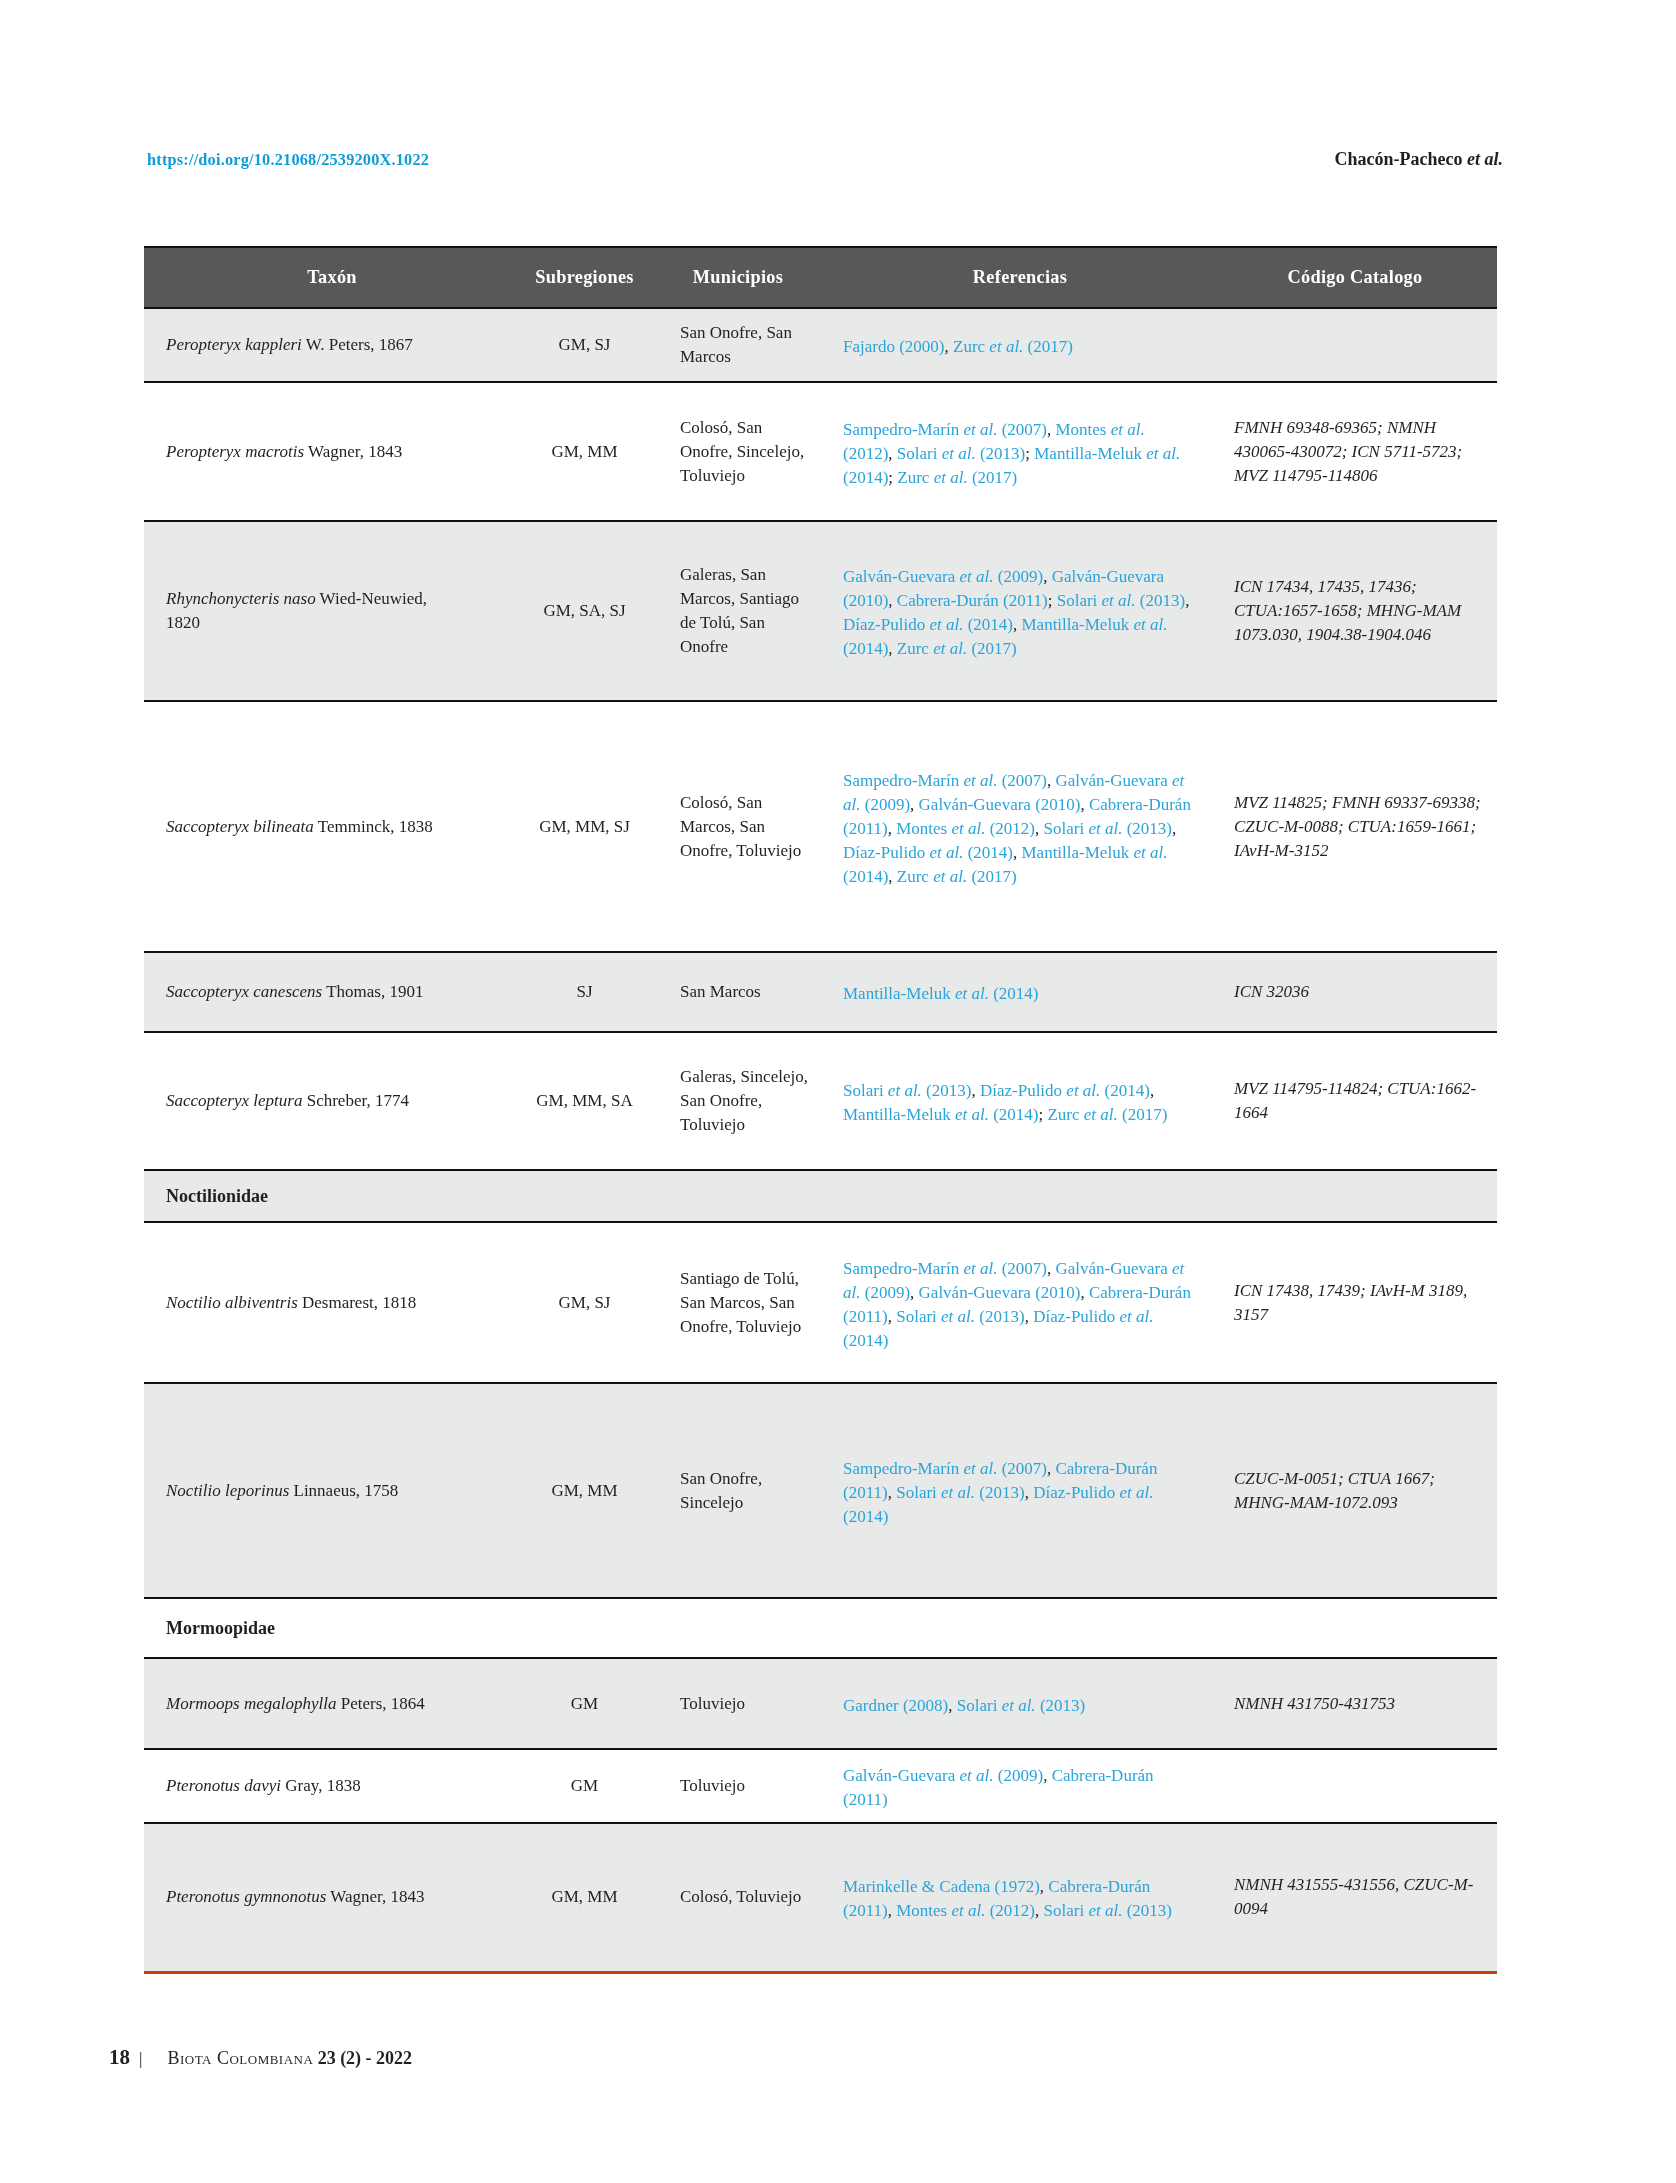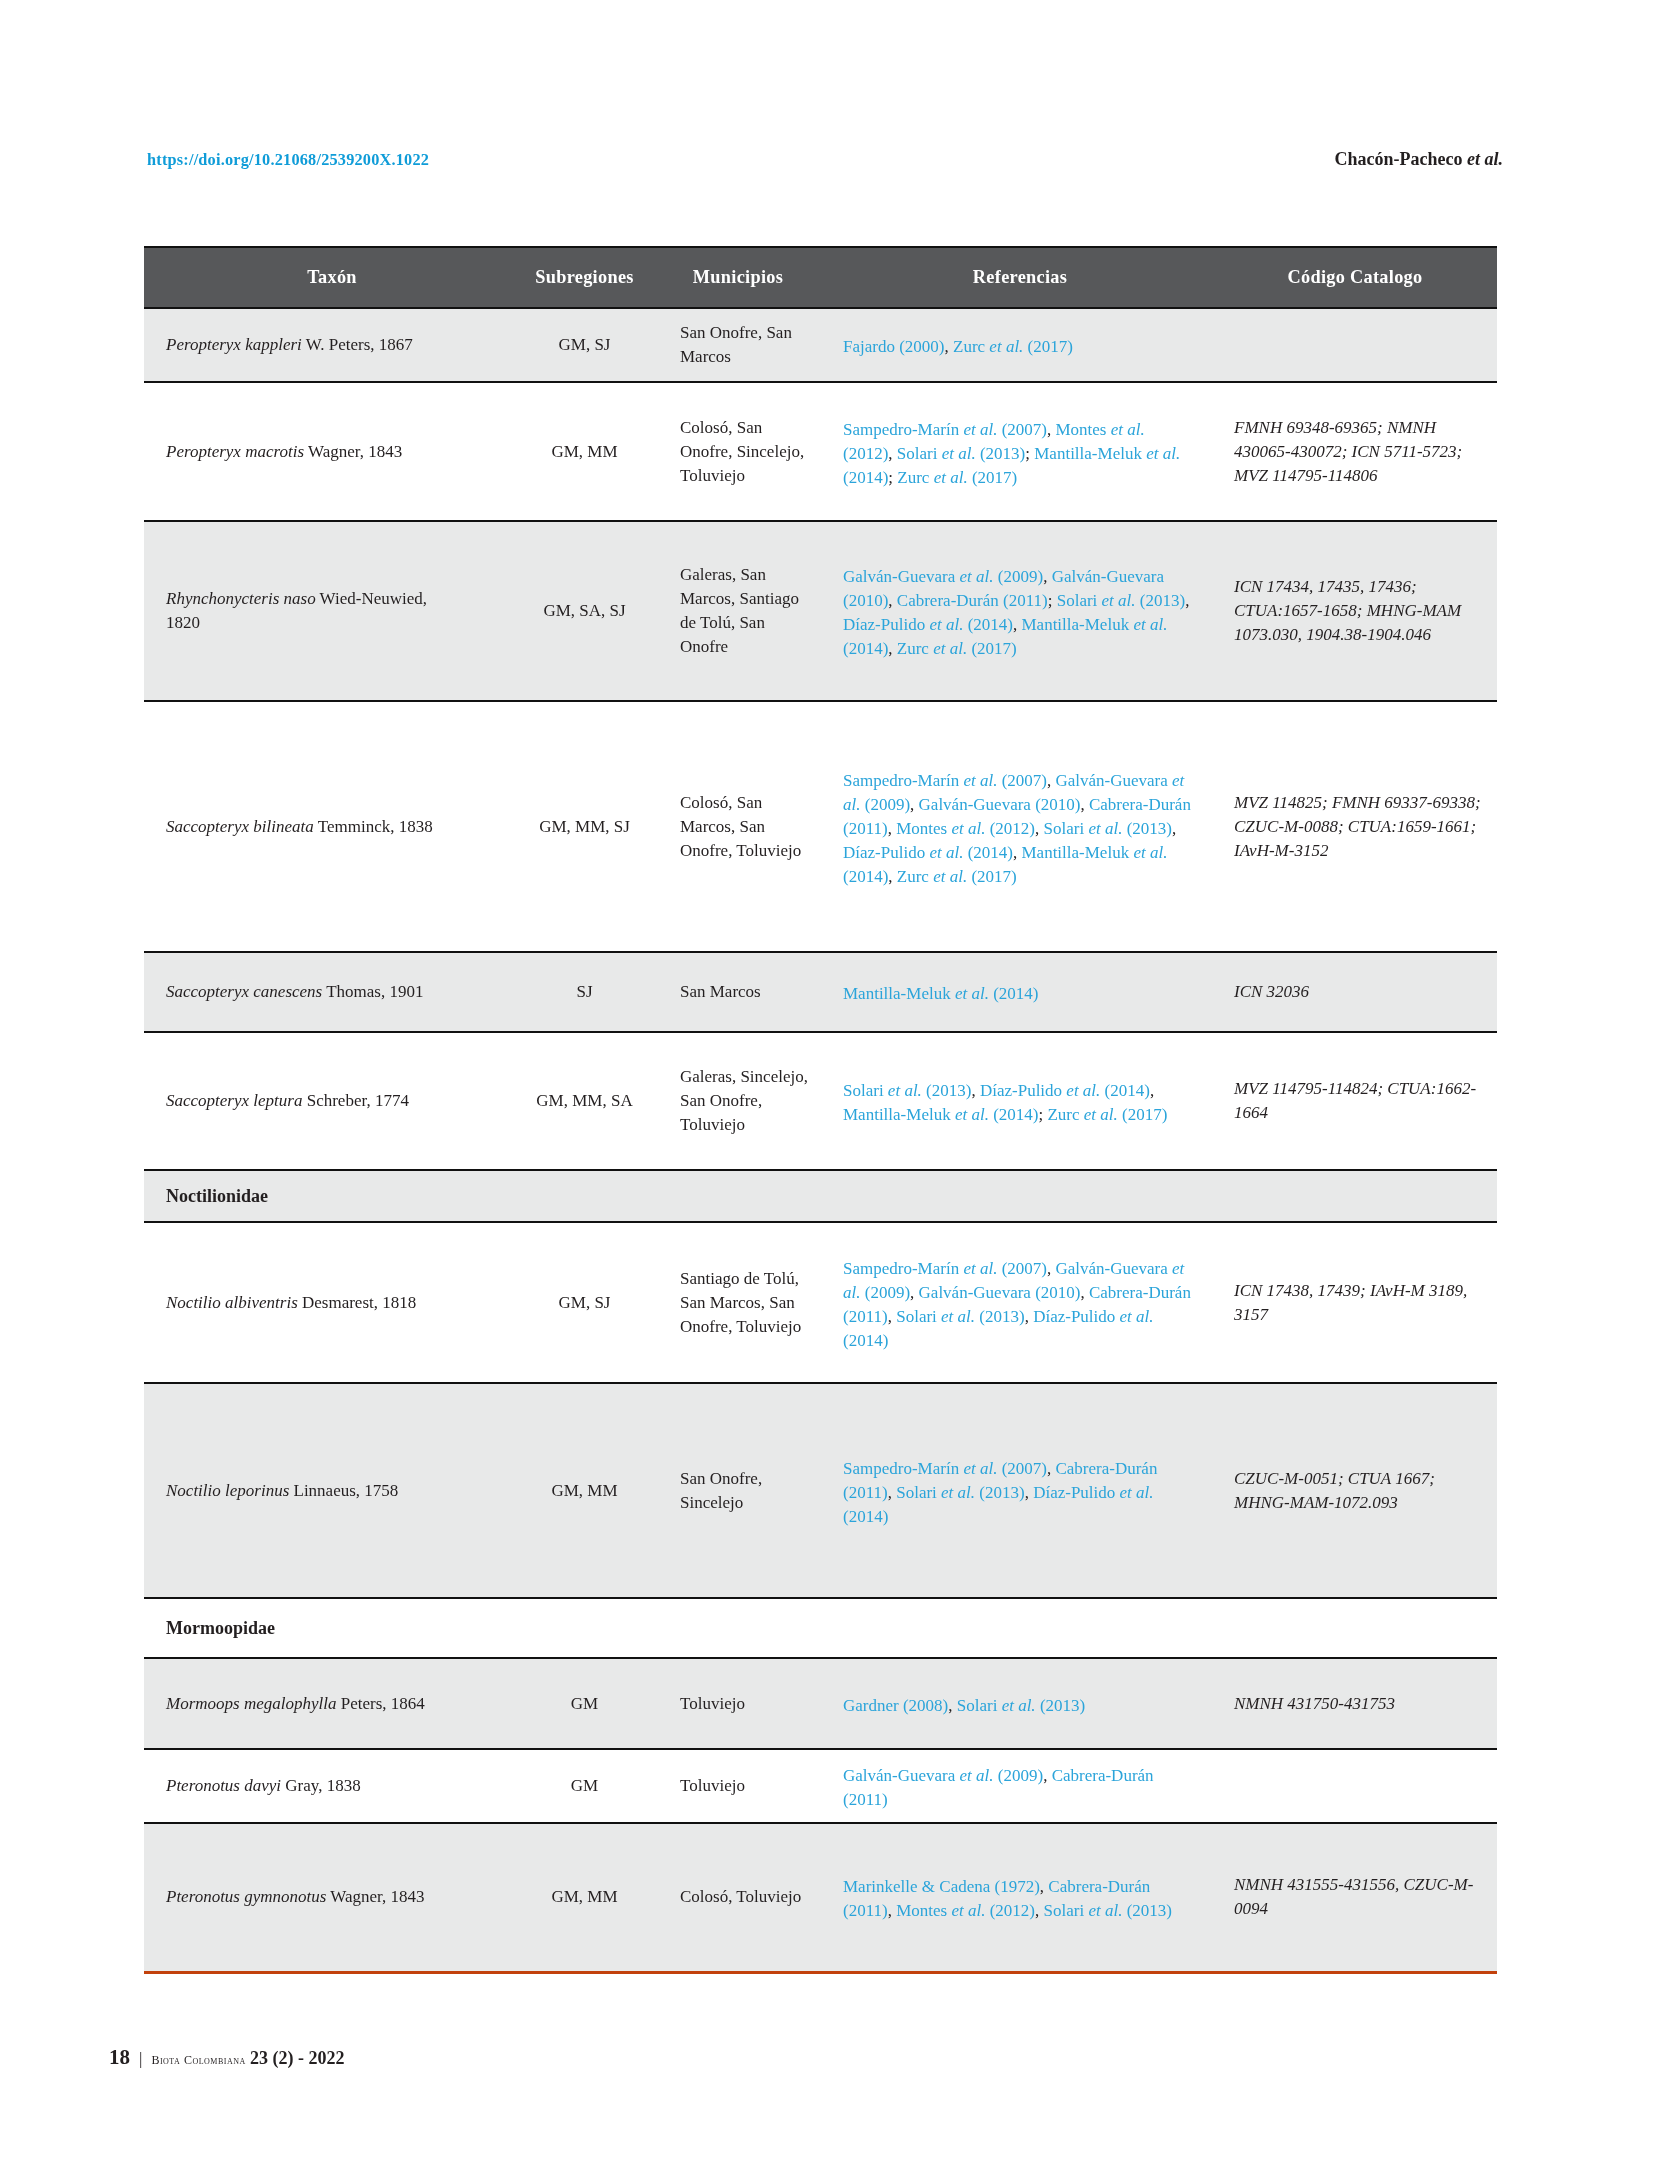--- a/index.html
+++ b/index.html
@@ -56,7 +56,7 @@
   .pg-footer{position:absolute;top:2045px;left:109px;font-size:17px;white-space:nowrap;}
   .pg-num{font-weight:bold;font-size:21px;}
   .sep-bar{margin:0 9px;font-size:17px;}
-  .journal{font-variant:small-caps;letter-spacing:0.5px;font-size:12px;}
+  .journal{font-variant:small-caps;letter-spacing:0.5px;font-size:18px;margin-left:16px;}
   .issue{font-weight:bold;font-size:18px;}
 </style>
 </head>

